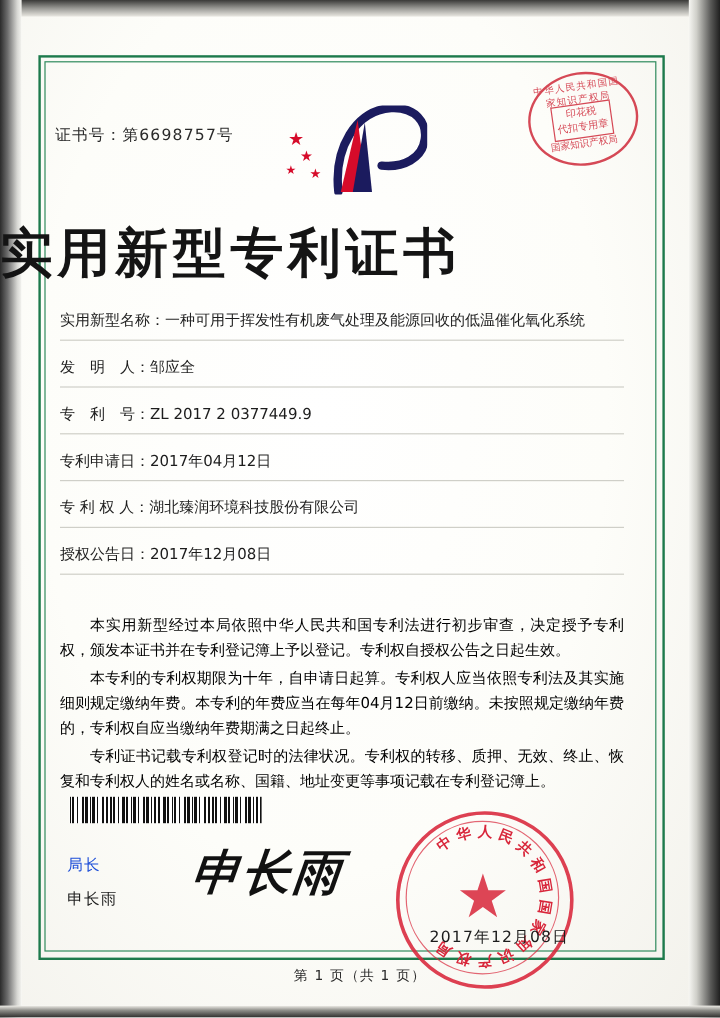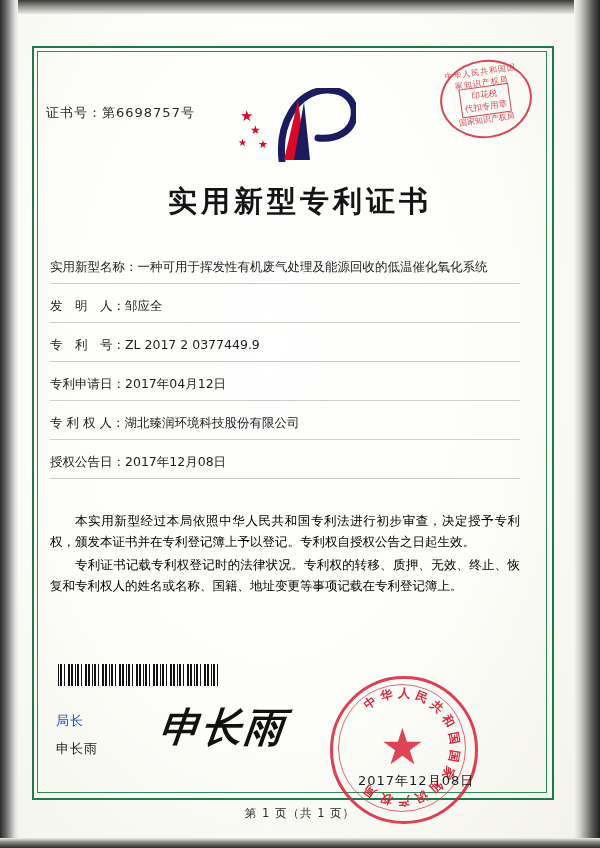--- a/index.html
+++ b/index.html
@@ -106,8 +106,8 @@
   }
 
   .title{
-    position:absolute;left:0;top:182px;width:600px;text-align:center;
-    font-size:29px;font-weight:bold;letter-spacing:4px;color:#141414;
+    position:absolute;left:0;top:182px;width:600px;
+    font-size:44px;font-weight:bold;letter-spacing:4px;color:#141414;
     font-family:"DejaVu Serif","Liberation Serif",serif;
   }
 

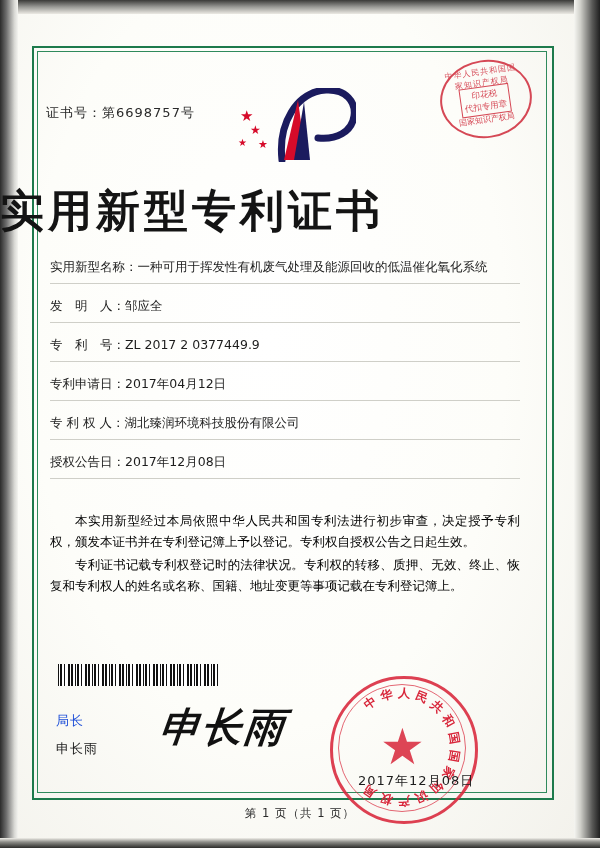--- a/index.html
+++ b/index.html
@@ -252,6 +252,7 @@
 
   <div class="body-text">
     <p>本实用新型经过本局依照中华人民共和国专利法进行初步审查，决定授予专利权，颁发本证书并在专利登记簿上予以登记。专利权自授权公告之日起生效。</p>
+    <p>本专利的专利权期限为十年，自申请日起算。专利权人应当依照专利法及其实施细则规定缴纳年费。本专利的年费应当在每年04月12日前缴纳。未按照规定缴纳年费的，专利权自应当缴纳年费期满之日起终止。</p>
     <p>专利证书记载专利权登记时的法律状况。专利权的转移、质押、无效、终止、恢复和专利权人的姓名或名称、国籍、地址变更等事项记载在专利登记簿上。</p>
   </div>
 

